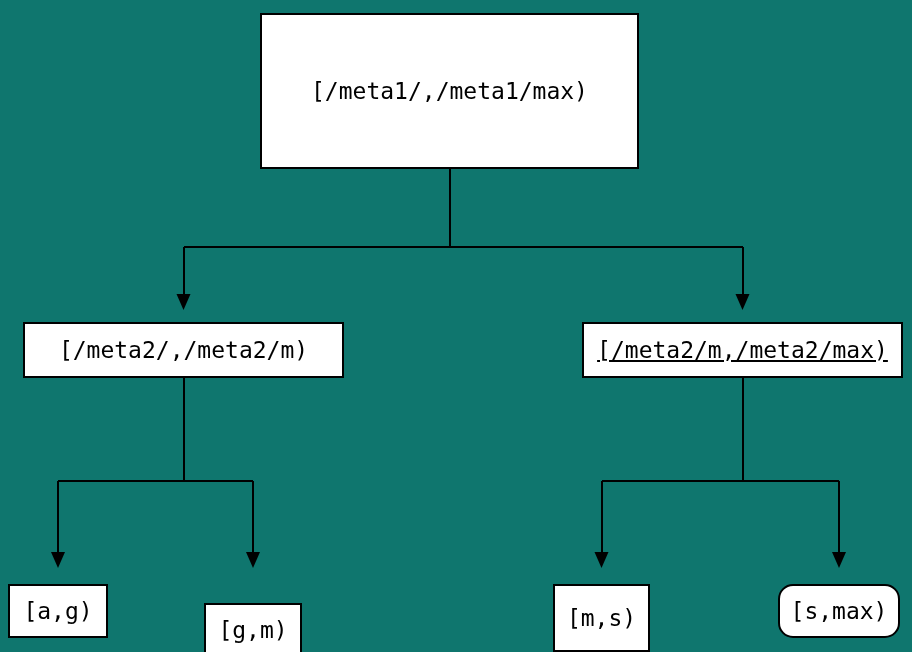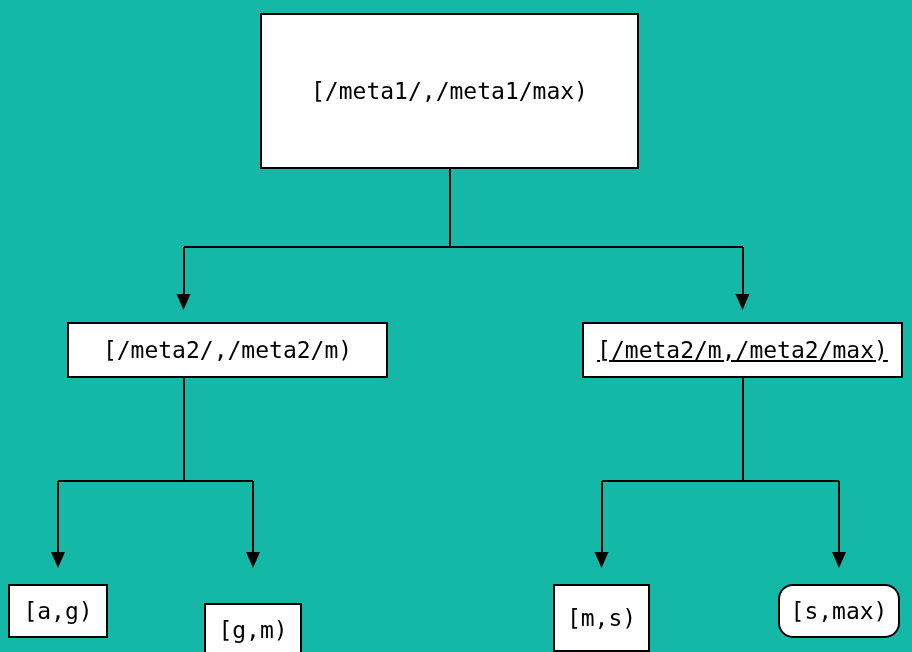--- a/index.html
+++ b/index.html
@@ -11,7 +11,7 @@
     position: relative;
     width: 912px;
     height: 652px;
-    background: #14b8a6;
+    background: #0f766e;
     font-family: "DejaVu Sans Mono", "Liberation Mono", monospace;
     overflow: hidden;
   }

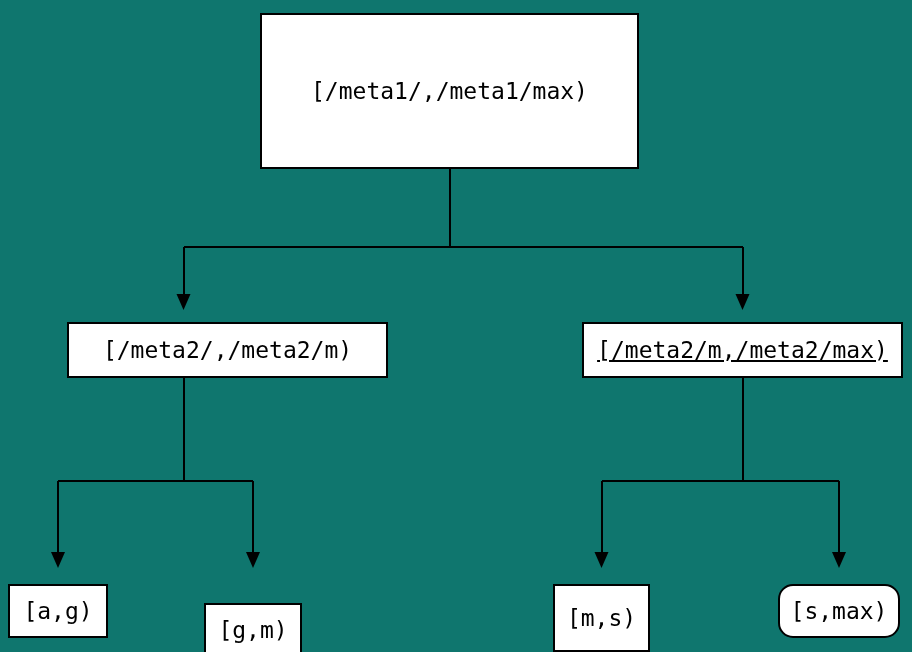--- a/index.html
+++ b/index.html
@@ -40,7 +40,7 @@
     white-space: nowrap;
   }
   .node-root  { left: 260px; top: 13px;  width: 379px; height: 156px; }
-  .node-left  { left: 23px;  top: 322px; width: 321px; height: 56px; margin-left: 44px; }
+  .node-left  { left: 23px;  top: 322px; width: 321px; height: 56px; }
   .node-right { left: 582px; top: 322px; width: 321px; height: 56px; text-decoration: underline; }
   .node-leaf-ag   { left: 8px;   top: 584px; width: 100px; height: 54px; }
   .node-leaf-gm   { left: 204px; top: 584px; width: 98px;  height: 54px; margin-top: 19px; }

